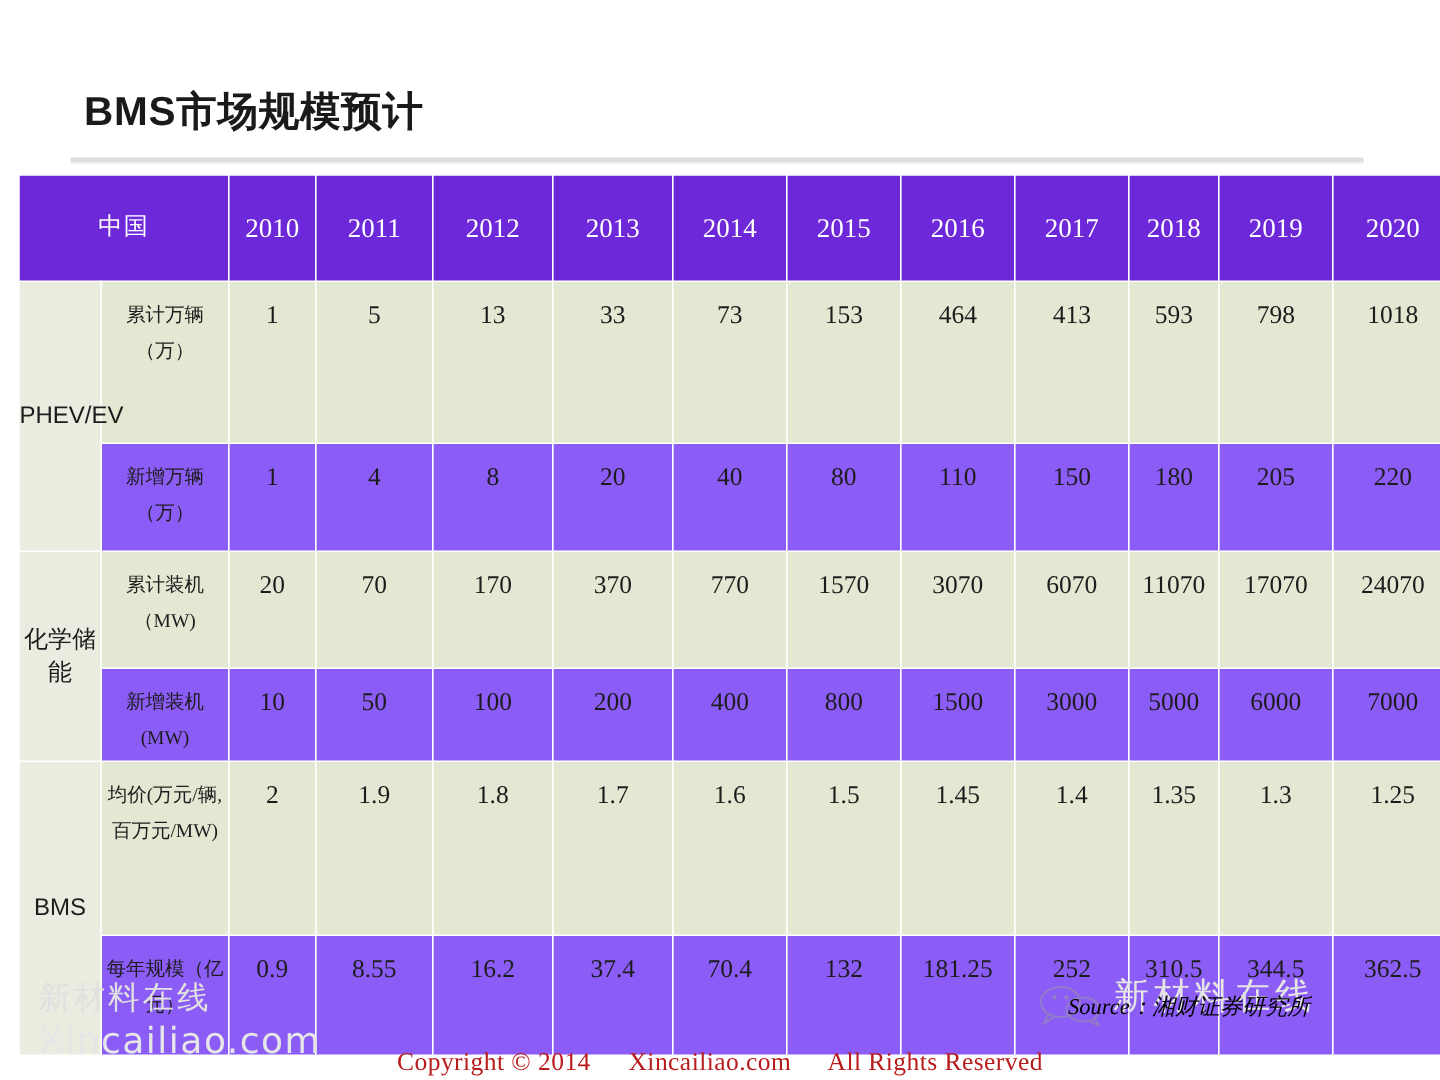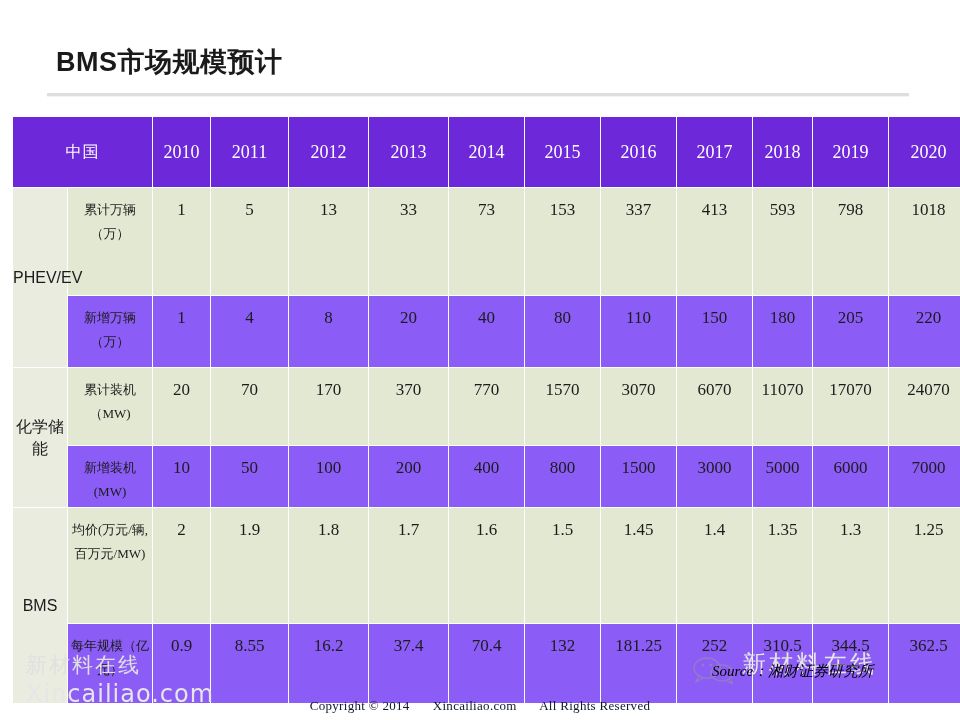--- a/index.html
+++ b/index.html
@@ -27,7 +27,7 @@
   .slide-header {
     position: absolute;
     left: 0;
-    top: 4px;
+    top: 16px;
     width: 960px;
     height: 100px;
   }

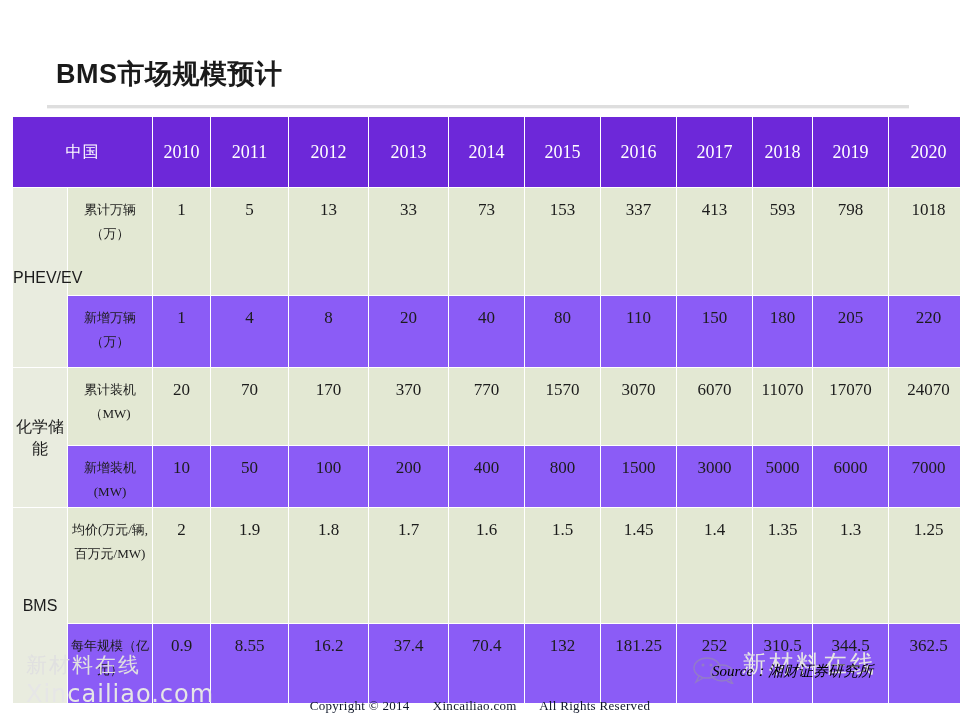--- a/index.html
+++ b/index.html
@@ -293,7 +293,7 @@
           <td class="num">33</td>
           <td class="num">73</td>
           <td class="num">153</td>
-          <td class="num">337</td>
+          <td class="num">464</td>
           <td class="num">413</td>
           <td class="num">593</td>
           <td class="num">798</td>

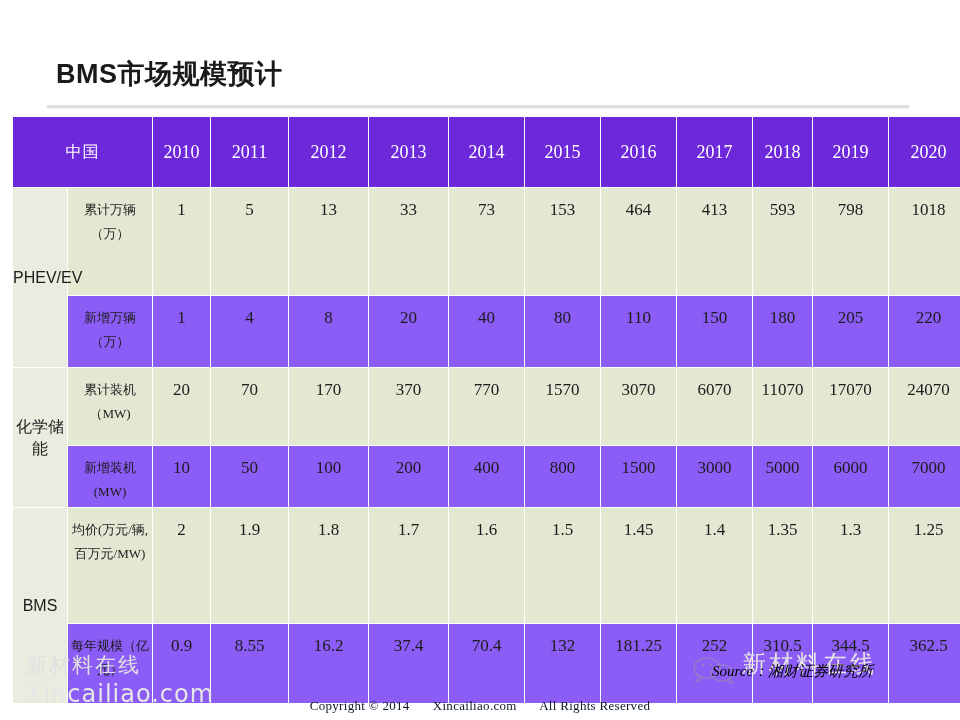--- a/index.html
+++ b/index.html
@@ -232,8 +232,8 @@
     width: 960px;
     text-align: center;
     font-family: "Liberation Serif", "DejaVu Serif", serif;
-    font-size: 13px;
-    color: #0f172a;
+    font-size: 17px;
+    color: #b91c1c;
     letter-spacing: 0.3px;
   }
   .copyright .cp-gap { display: inline-block; width: 16px; }

